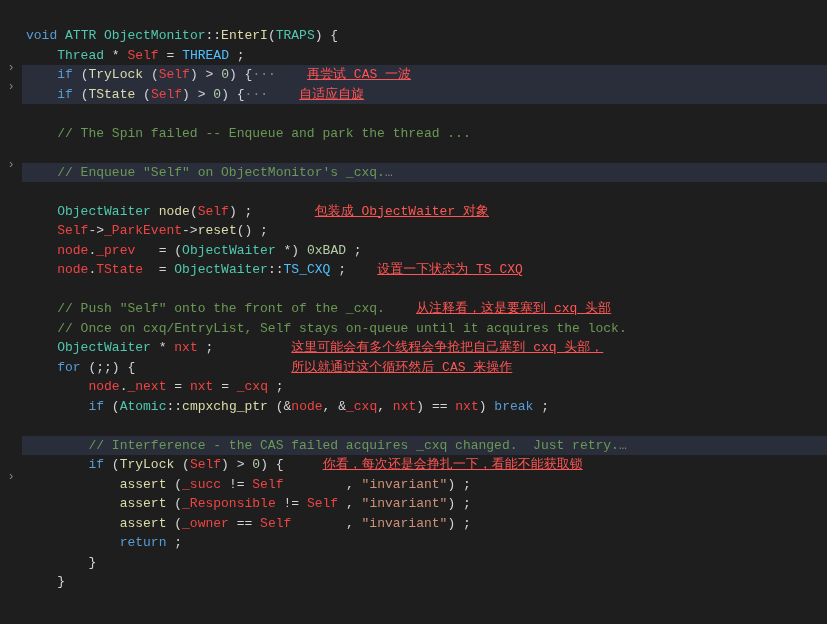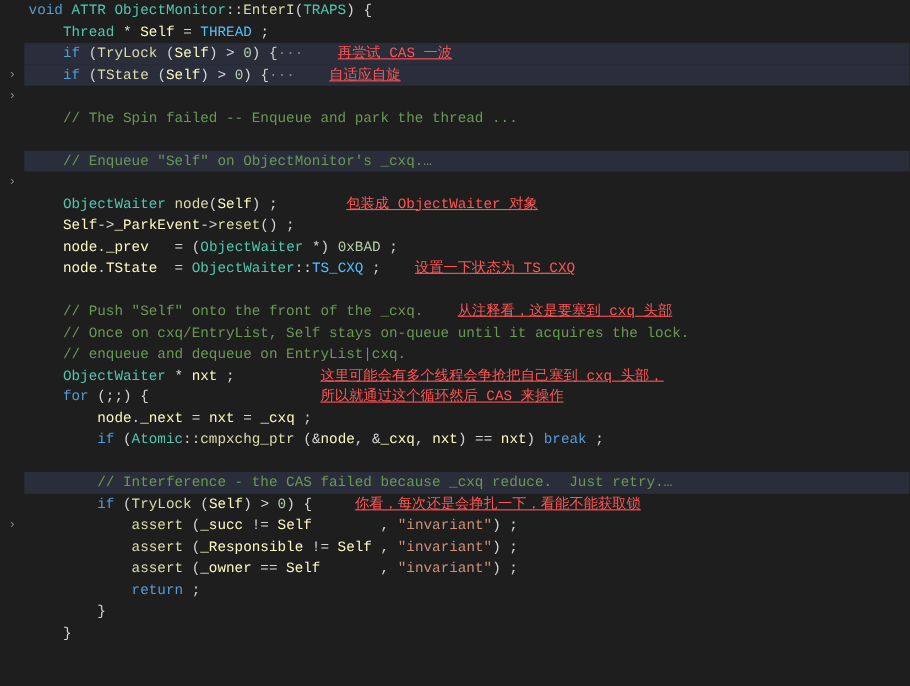--- a/index.html
+++ b/index.html
@@ -33,6 +33,7 @@
     .code-area {
       flex: 1;
       padding-top: 0;
+      margin-top: 26px;
     }
     .line {
       white-space: pre;

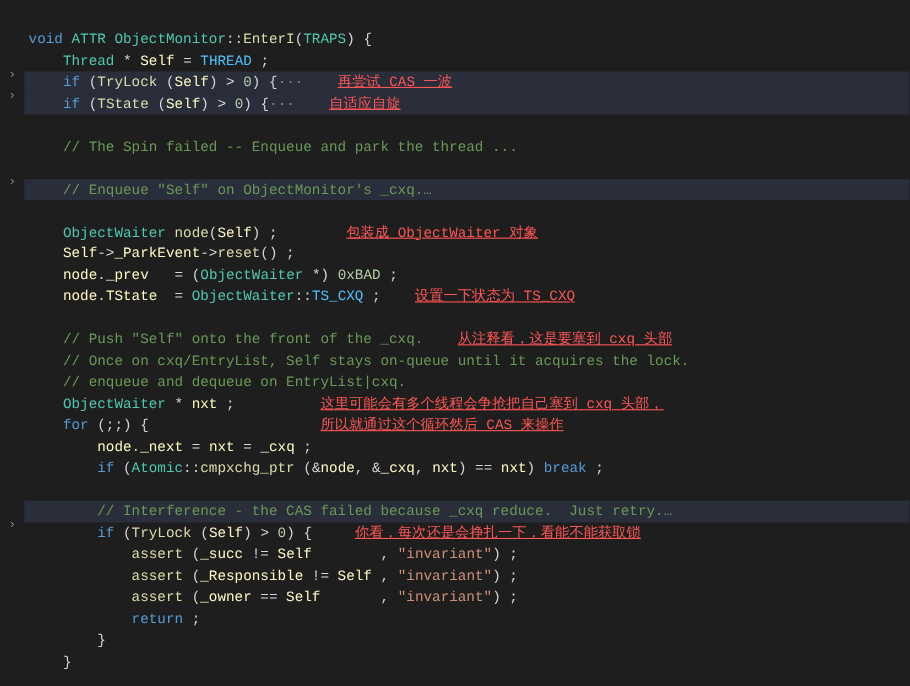--- a/index.html
+++ b/index.html
@@ -47,7 +47,7 @@
     .kw { color: #569cd6; }
     .type { color: #4ec9b0; }
     .fn { color: #dcdcaa; }
-    .var { color: #fef9c3; }
+    .var { color: #ef4444; }
     .str { color: #ce9178; }
     .num { color: #b5cea8; }
     .cm { color: #6a9955; }

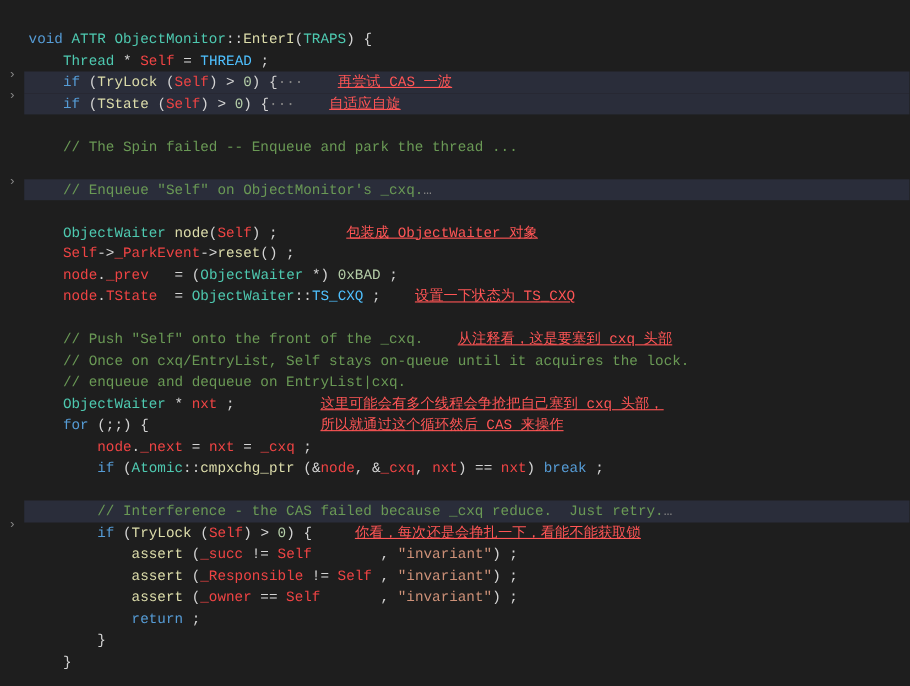--- a/index.html
+++ b/index.html
@@ -113,7 +113,6 @@
     <div class="line"> </div>
     <div class="line">    <span class="cm">// Push "Self" onto the front of the _cxq.</span>    <span class="ann">从注释看，这是要塞到 cxq 头部</span></div>
     <div class="line">    <span class="cm">// Once on cxq/EntryList, Self stays on-queue until it acquires the lock.</span></div>
-    <div class="line">    <span class="cm">// enqueue and dequeue on EntryList|cxq.</span></div>
     <div class="line">    <span class="type">ObjectWaiter</span> <span class="op">*</span> <span class="var">nxt</span> <span class="punc">;</span>          <span class="ann">这里可能会有多个线程会争抢把自己塞到 cxq 头部，</span></div>
     <div class="line">    <span class="kw">for</span> <span class="punc">(;;)</span> <span class="punc">{</span>                    <span class="ann">所以就通过这个循环然后 CAS 来操作</span></div>
     <div class="line">        <span class="var">node</span><span class="punc">.</span><span class="var">_next</span> <span class="op">=</span> <span class="var">nxt</span> <span class="op">=</span> <span class="var">_cxq</span> <span class="punc">;</span></div>

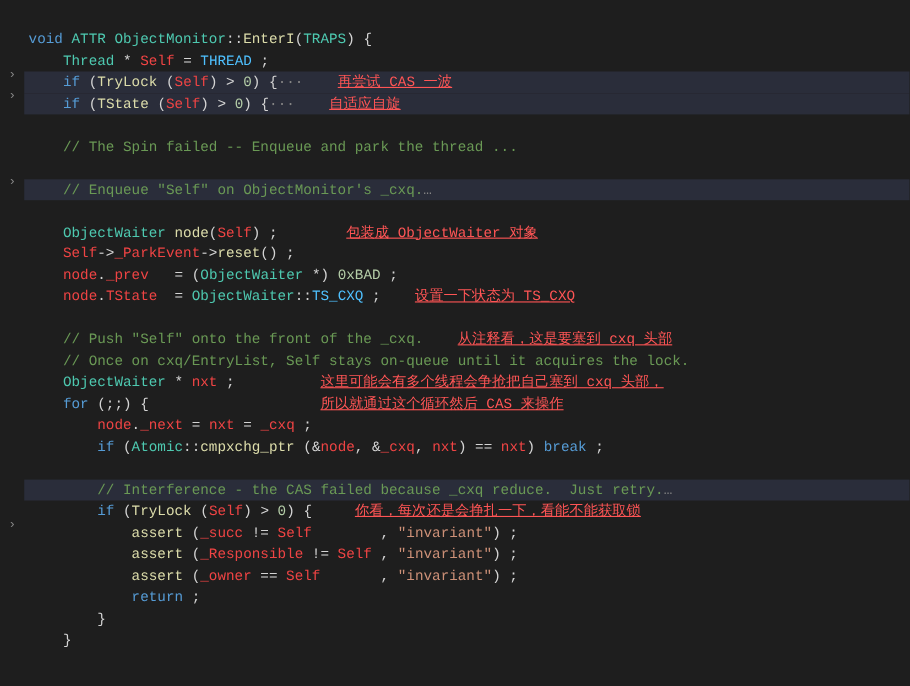--- a/index.html
+++ b/index.html
@@ -118,7 +118,7 @@
     <div class="line">        <span class="var">node</span><span class="punc">.</span><span class="var">_next</span> <span class="op">=</span> <span class="var">nxt</span> <span class="op">=</span> <span class="var">_cxq</span> <span class="punc">;</span></div>
     <div class="line">        <span class="kw">if</span> <span class="punc">(</span><span class="type">Atomic</span><span class="op">::</span><span class="fn">cmpxchg_ptr</span> <span class="punc">(</span><span class="op">&amp;</span><span class="var">node</span><span class="punc">,</span> <span class="op">&amp;</span><span class="var">_cxq</span><span class="punc">,</span> <span class="var">nxt</span><span class="punc">)</span> <span class="op">==</span> <span class="var">nxt</span><span class="punc">)</span> <span class="kw">break</span> <span class="punc">;</span></div>
     <div class="line"> </div>
-    <div class="line hl">        <span class="cm">// Interference - the CAS failed because _cxq reduce.  Just retry.</span><span class="ellipsis">…</span></div>
+    <div class="line hl">        <span class="cm">// Interference - the CAS failed acquires _cxq changed.  Just retry.</span><span class="ellipsis">…</span></div>
     <div class="line">        <span class="kw">if</span> <span class="punc">(</span><span class="fn">TryLock</span> <span class="punc">(</span><span class="var">Self</span><span class="punc">)</span> <span class="op">&gt;</span> <span class="num">0</span><span class="punc">)</span> <span class="punc">{</span>     <span class="ann">你看，每次还是会挣扎一下，看能不能获取锁</span></div>
     <div class="line">            <span class="fn">assert</span> <span class="punc">(</span><span class="var">_succ</span> <span class="op">!=</span> <span class="var">Self</span>        <span class="punc">,</span> <span class="str">"invariant"</span><span class="punc">)</span> <span class="punc">;</span></div>
     <div class="line">            <span class="fn">assert</span> <span class="punc">(</span><span class="var">_Responsible</span> <span class="op">!=</span> <span class="var">Self</span> <span class="punc">,</span> <span class="str">"invariant"</span><span class="punc">)</span> <span class="punc">;</span></div>

